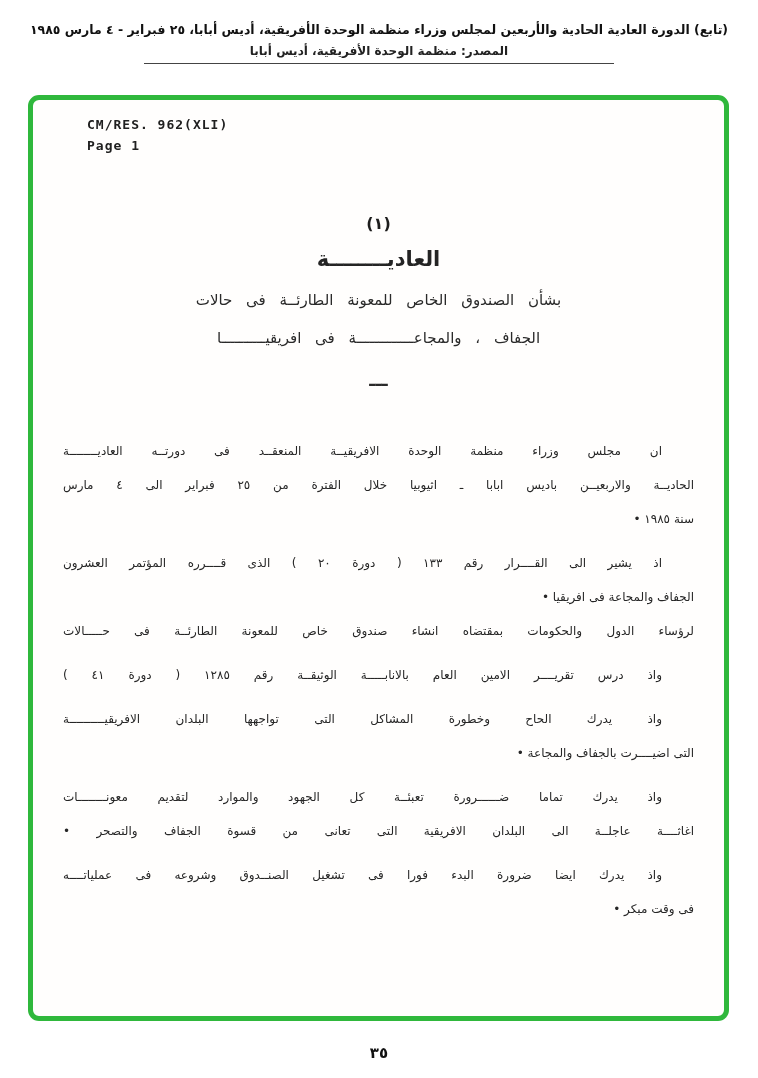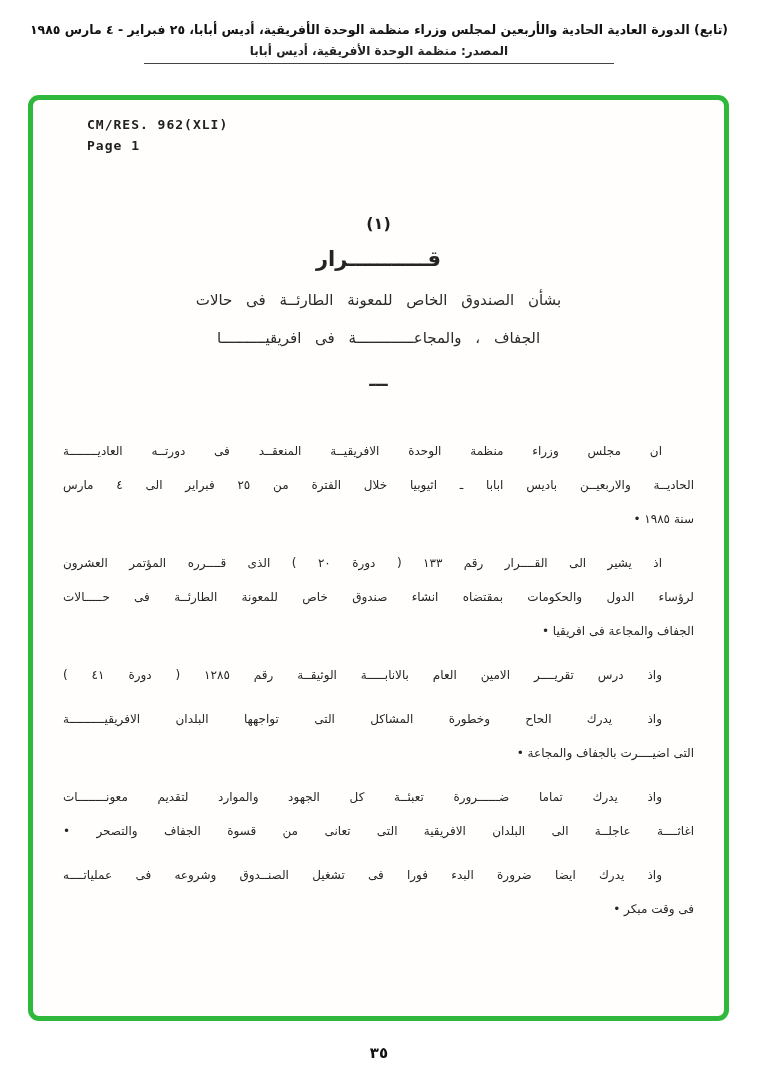--- a/index.html
+++ b/index.html
@@ -135,7 +135,7 @@
 
     <div class="item-number">(١)</div>
 
-    <div class="res-title">قـــــــــــرار</div>
+    <div class="res-title">العاديــــــــة</div>
 
     <div class="res-subtitle">بشأن الصندوق الخاص للمعونة الطارئــة فى حالات</div>
     <div class="res-subtitle">الجفاف ، والمجاعـــــــــــــة فى افريقيــــــــــا</div>

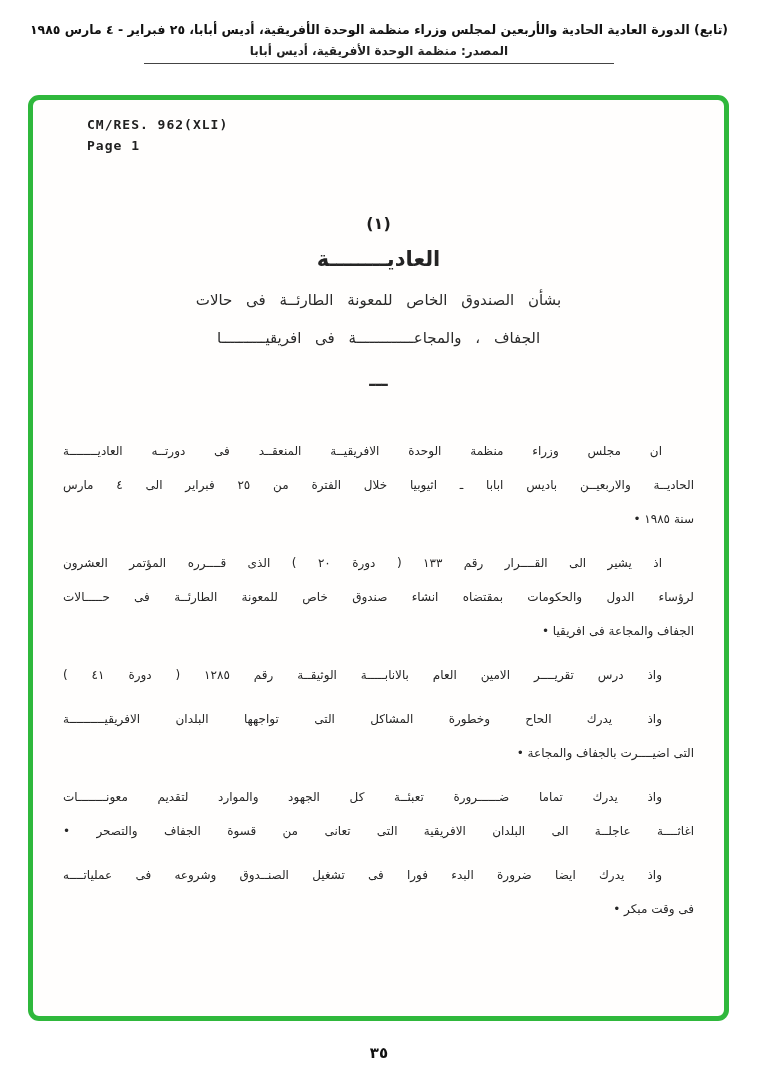--- a/index.html
+++ b/index.html
@@ -152,8 +152,8 @@
 
       <p class="para">
         <span class="line first fill">اذ يشير الى القــــرار رقم ١٣٣ ( دورة ٢٠ ) الذى  قــــرره المؤتمر العشرون</span>
+        <span class="line">الجفاف والمجاعة فى افريقيا •</span>
         <span class="line fill">لرؤساء الدول  والحكومات بمقتضاه انشاء صندوق خاص للمعونة الطارئــة فى حـــــالات</span>
-        <span class="line">الجفاف والمجاعة فى افريقيا •</span>
       </p>
 
       <p class="para">

